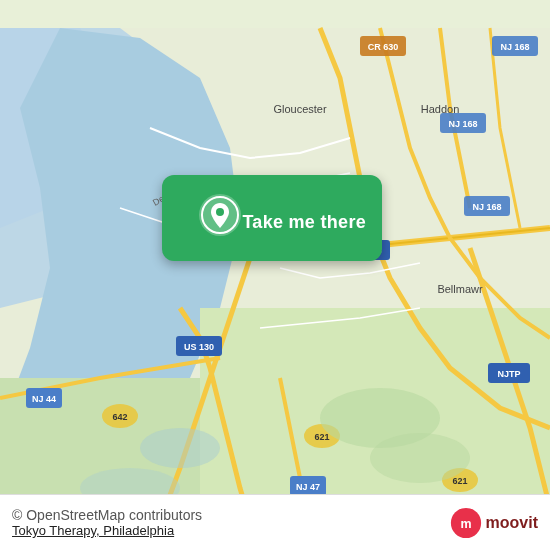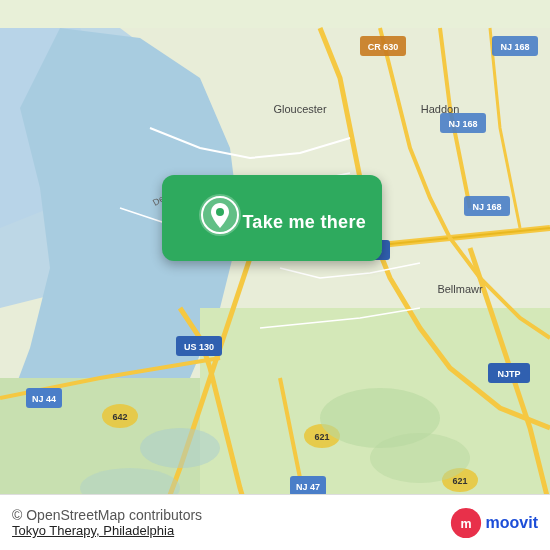--- a/index.html
+++ b/index.html
@@ -226,7 +226,7 @@
 
         <polygon points="22,26 28,26 25,31" fill="#e8304a"></polygon>
       </svg>
-      <span id="moovit-text" style="font-size:16px;font-weight:bold;color:#1d4ed8;">moovit</span>
+      <span id="moovit-text" style="font-size:16px;font-weight:bold;color:#7f1d1d;">moovit</span>
     </div>
   </div>
 

